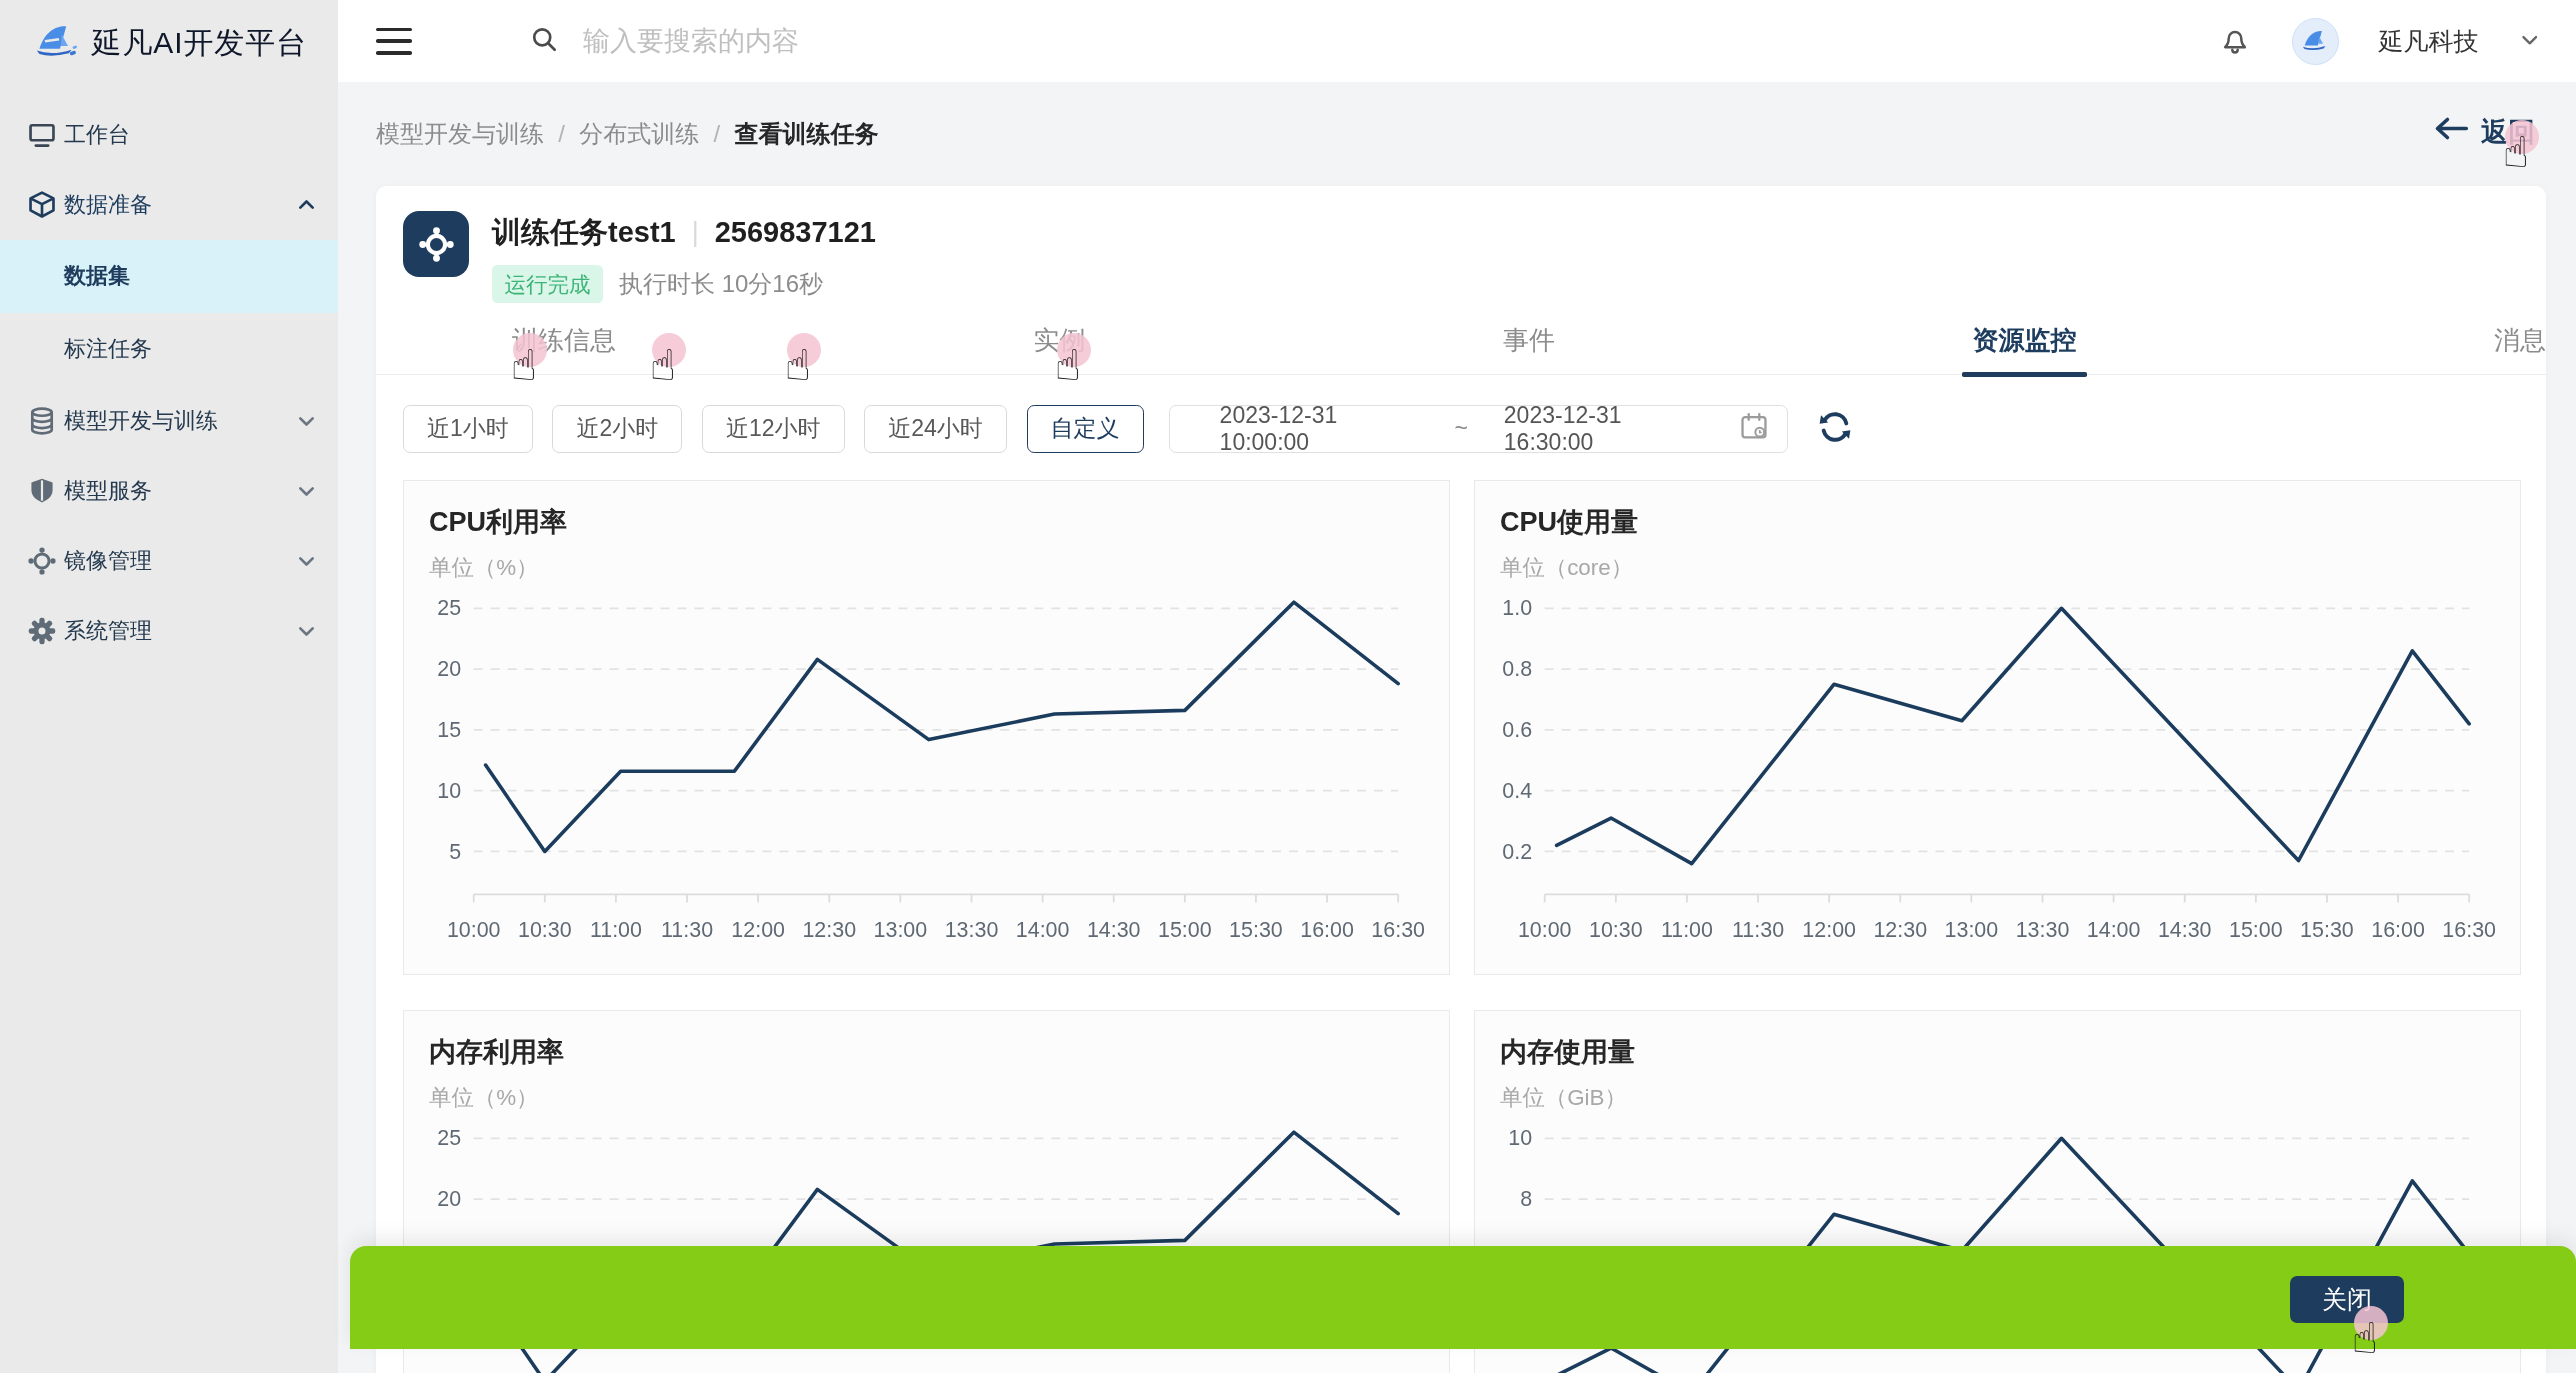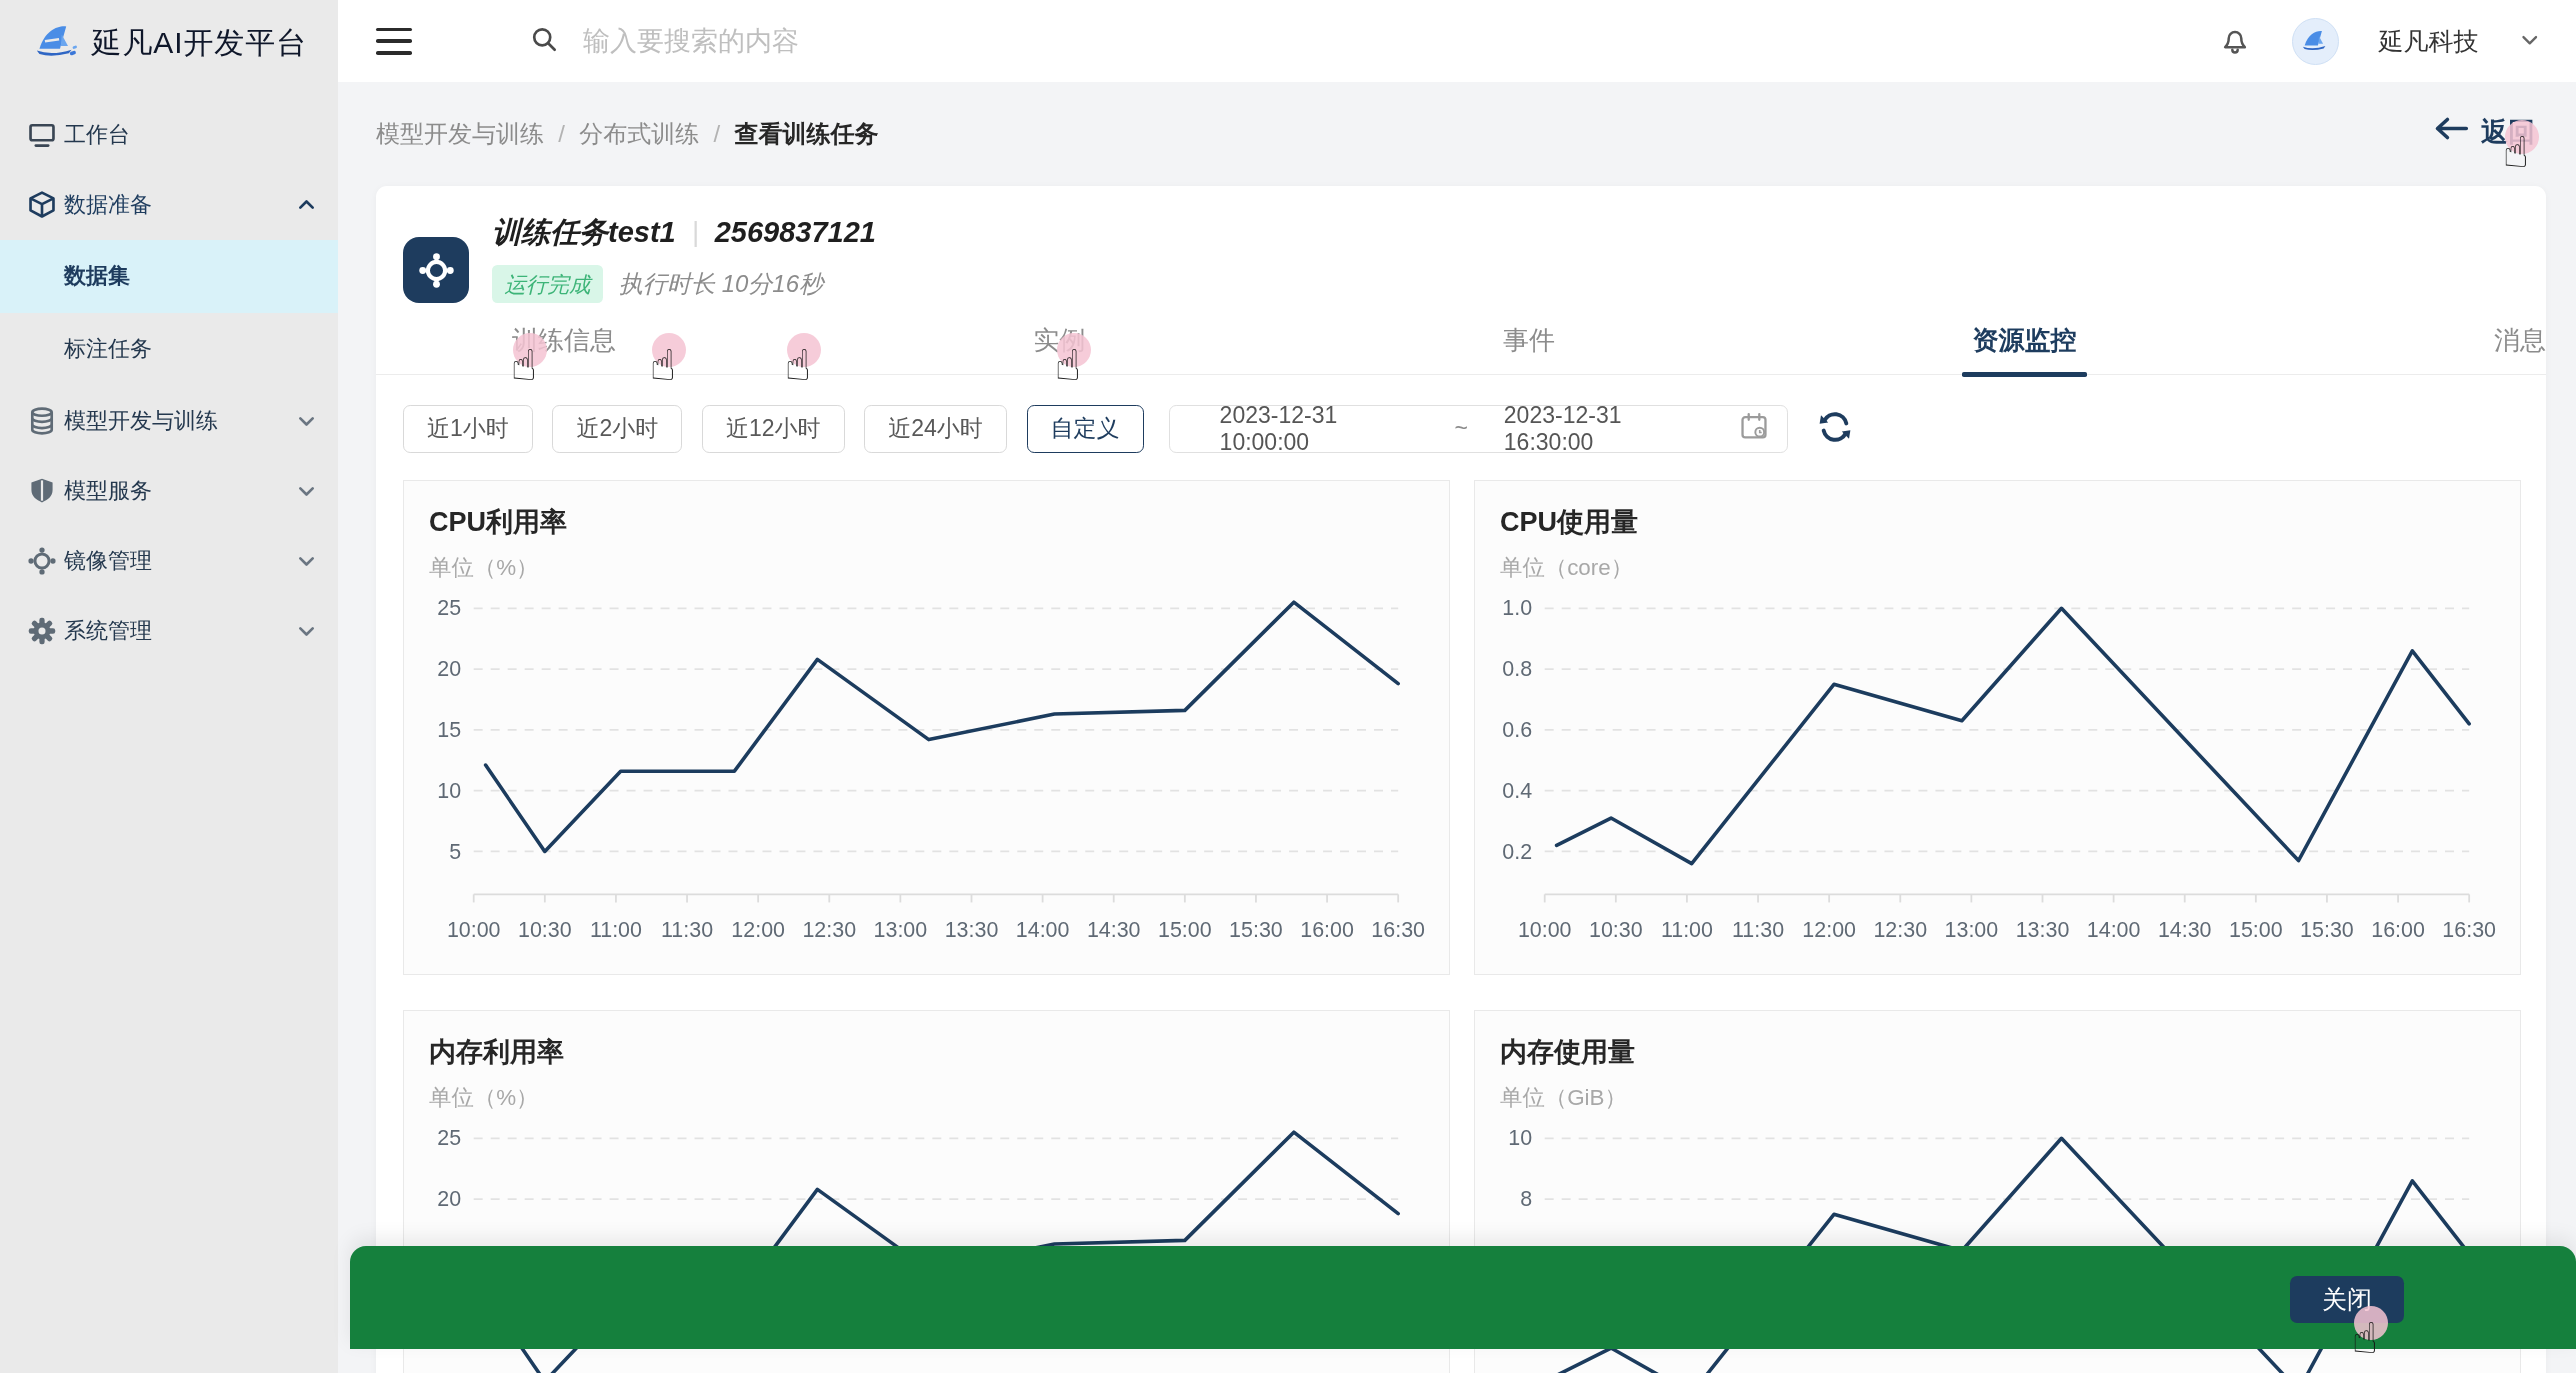--- a/index.html
+++ b/index.html
@@ -41,7 +41,7 @@
 
   
   .card { position:absolute; left:38px; right:30px; top:186px; height:1252px; background:#ffffff; border-radius:10.7px 10.7px 0 0; box-shadow:0 1.8px 7.2px rgba(0,0,0,0.04); padding:25px 27px 0 27px; }
-  .task-head { display:flex; align-items:flex-end; gap:23px;font-style:italic; }
+  .task-head { display:flex; align-items:flex-start; gap:23px; }
   .task-icon { width:66px; height:66px; border-radius:16px; background:#1e3c5e; display:flex; align-items:center; justify-content:center; flex:0 0 auto; }
   .task-line1 { display:flex; align-items:center; gap:16px; margin-top:1.8px; }
   .task-name,.task-id { font-size:29px; font-weight:bold; color:#1f1f1f; }

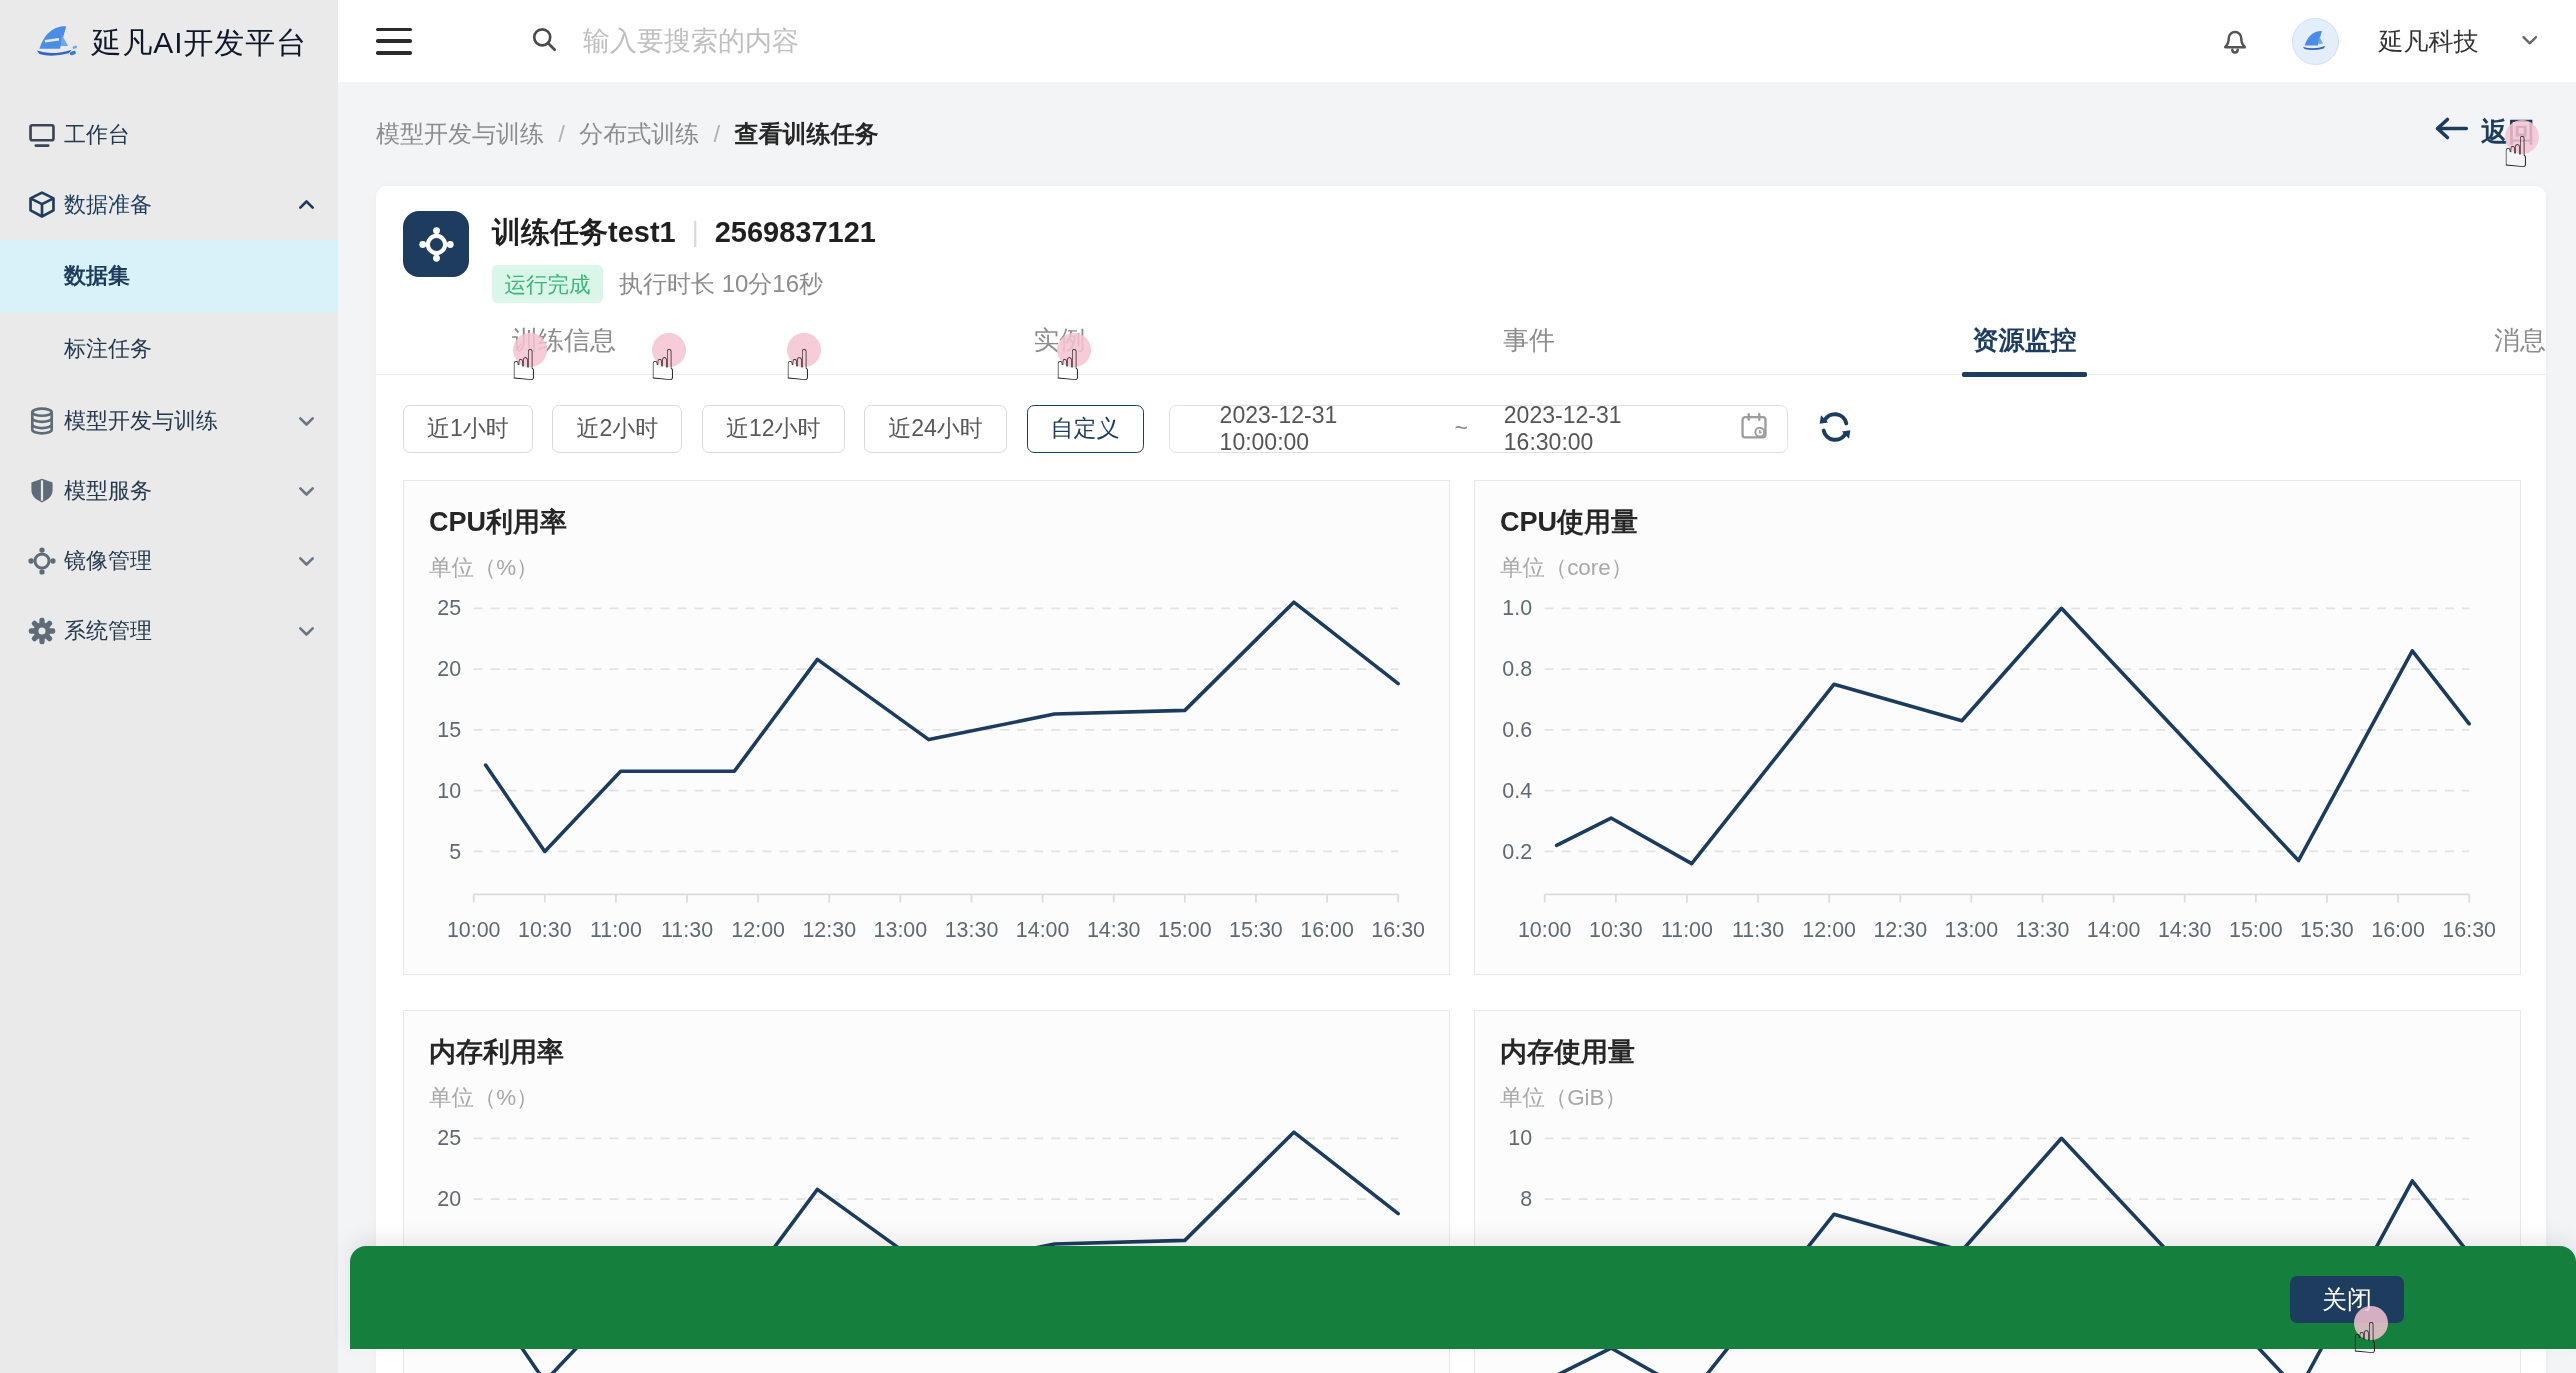--- a/index.html
+++ b/index.html
@@ -72,7 +72,7 @@
   .panel svg { display:block; margin-top:9px; }
 
   
-  .footer { position:absolute; left:350px; right:0; top:1246px; height:103px; background:#15803d; border-radius:16px 16px 0 0; box-shadow:0 -7.2px 19.7px rgba(0,0,0,0.08); z-index:30; }
+  .footer { position:absolute; left:350px; right:0; top:1246px; height:103px; background:#84cc16; border-radius:16px 16px 0 0; box-shadow:0 -7.2px 19.7px rgba(0,0,0,0.08); z-index:30; }
   .close-btn { position:absolute; right:172px; top:29.5px; height:47px; padding:0 32px; background:#1d3c5e; border:none; border-radius:7.2px; color:#fff; font-size:25px; cursor:pointer; }
 
   

